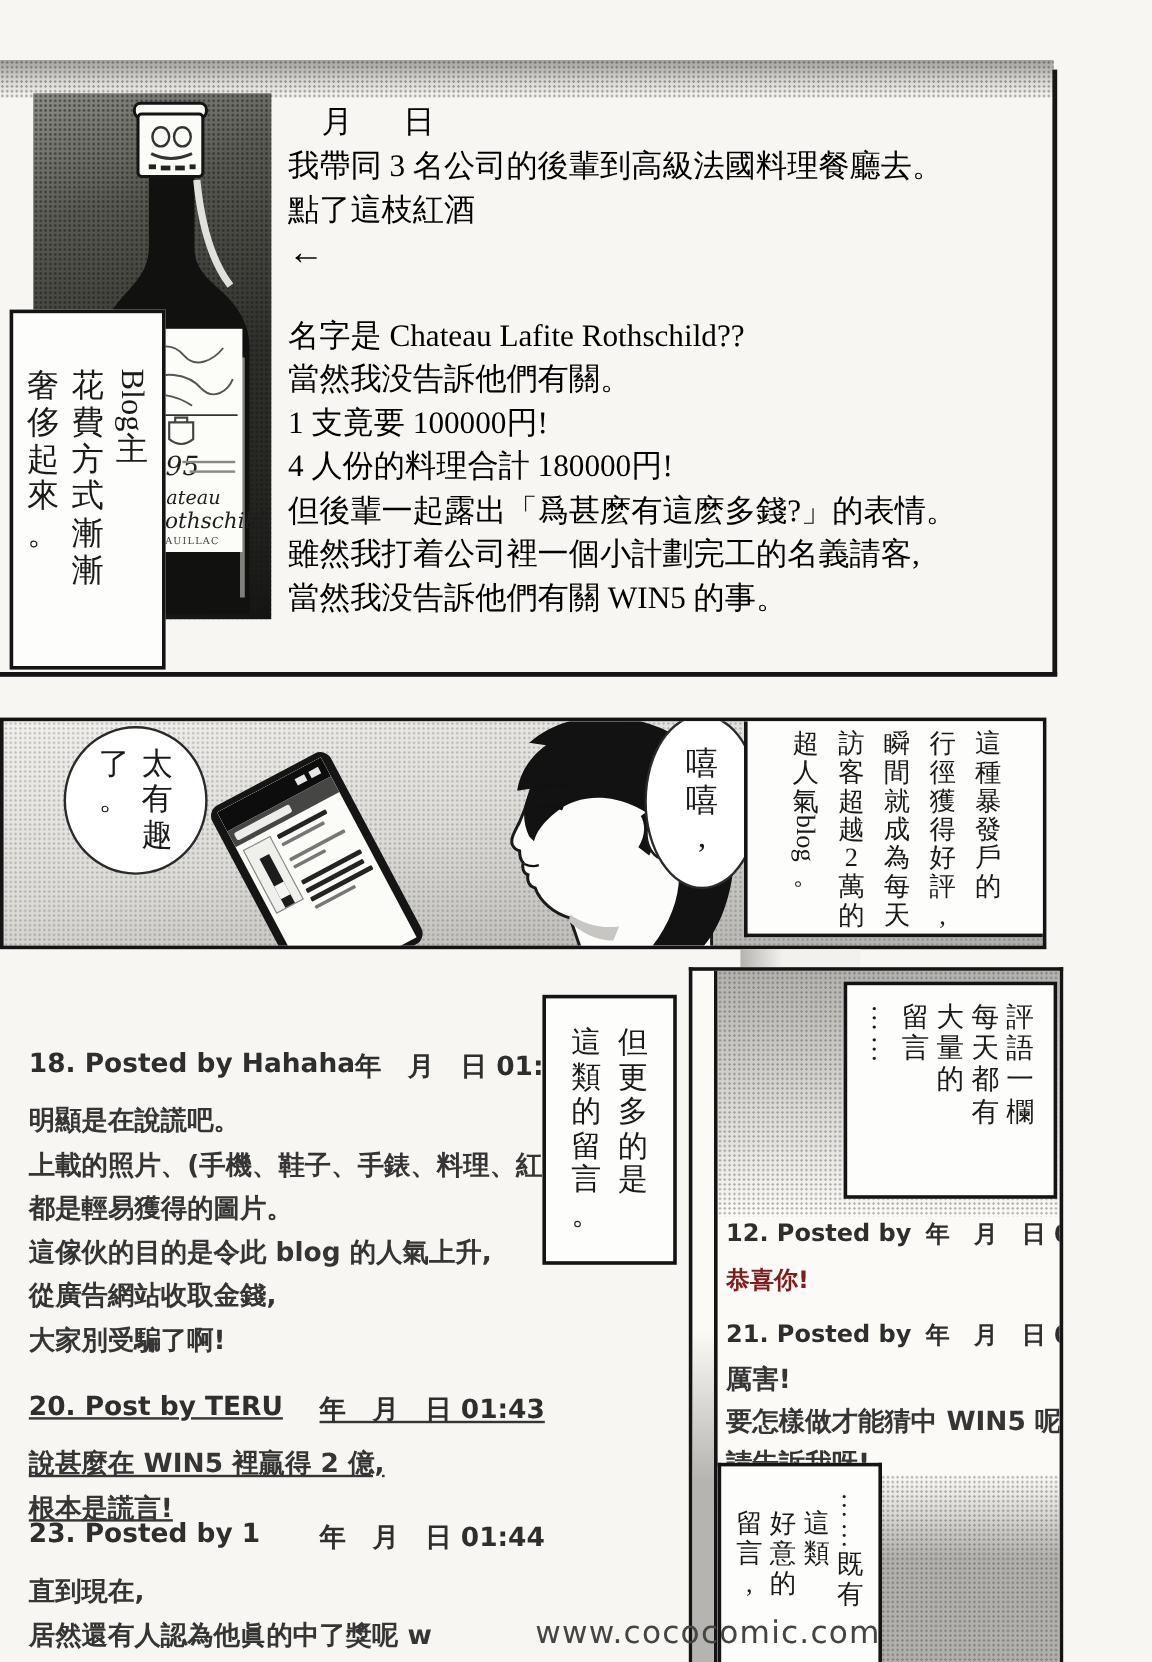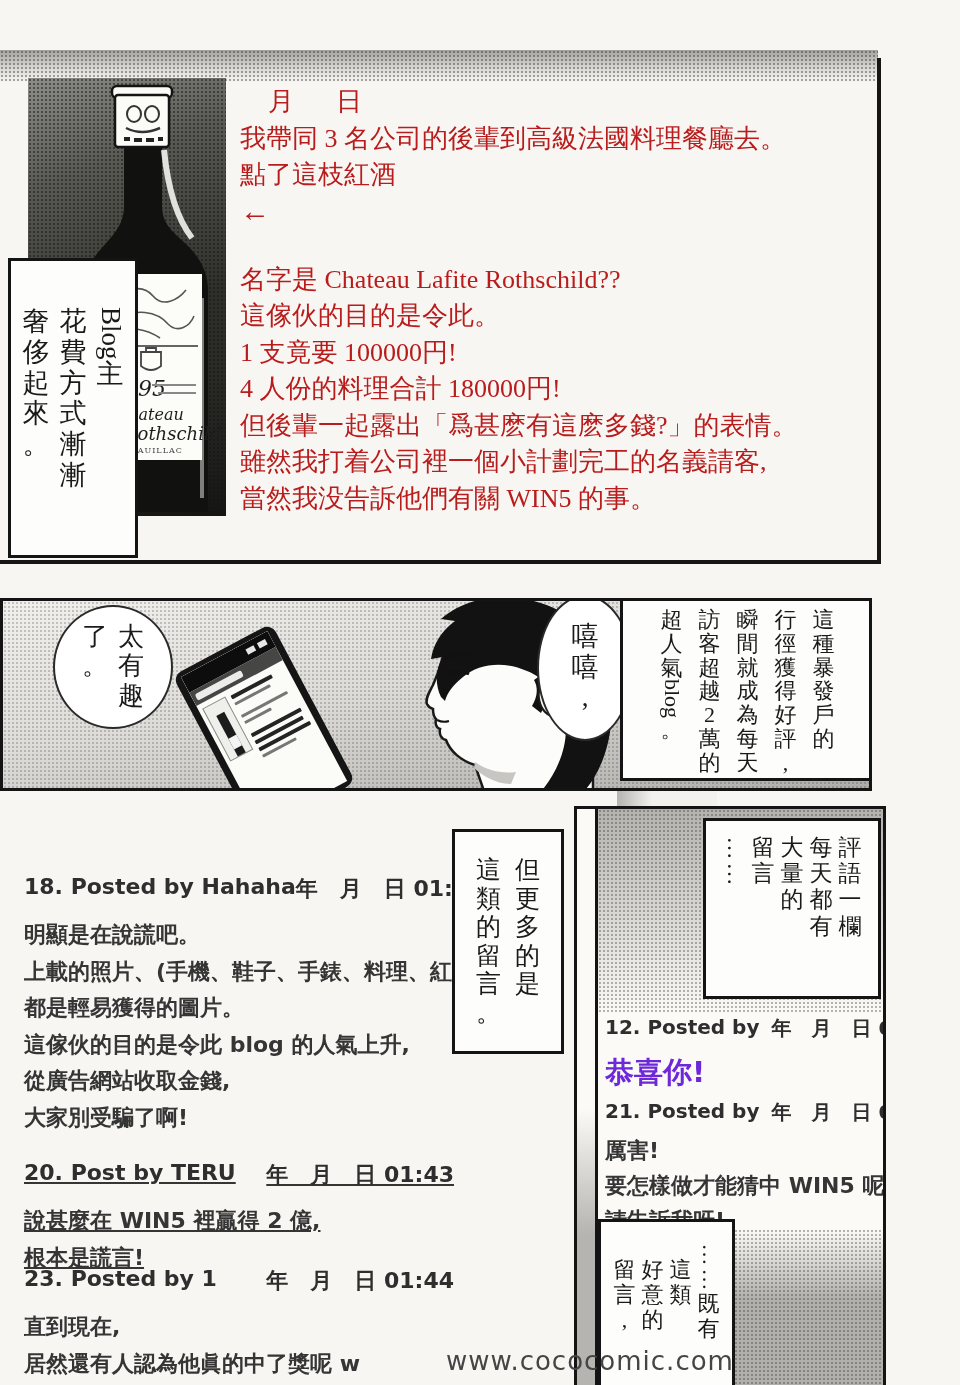--- a/index.html
+++ b/index.html
@@ -25,7 +25,7 @@
       linear-gradient(#3a3a36,#141412);background-size:4px 4px,100% 100%,100% 100%;}
   #caption-box{left:8px;top:258px;width:130px;height:300px;background:#fdfdfb;
     border:3px solid #141414;box-sizing:border-box;padding-top:46px;font-size:27px;}
-  #diary{left:240px;top:84px;width:636px;font-size:26px;line-height:36.5px;color:#b91c1c;}
+  #diary{left:240px;top:84px;width:636px;font-size:26px;line-height:36.5px;color:#000000;}
   #diary .indent{padding-left:28px;letter-spacing:8px;}
   #diary .arrow{font-size:30px;line-height:34px;}
   #diary .gap{height:34px;}

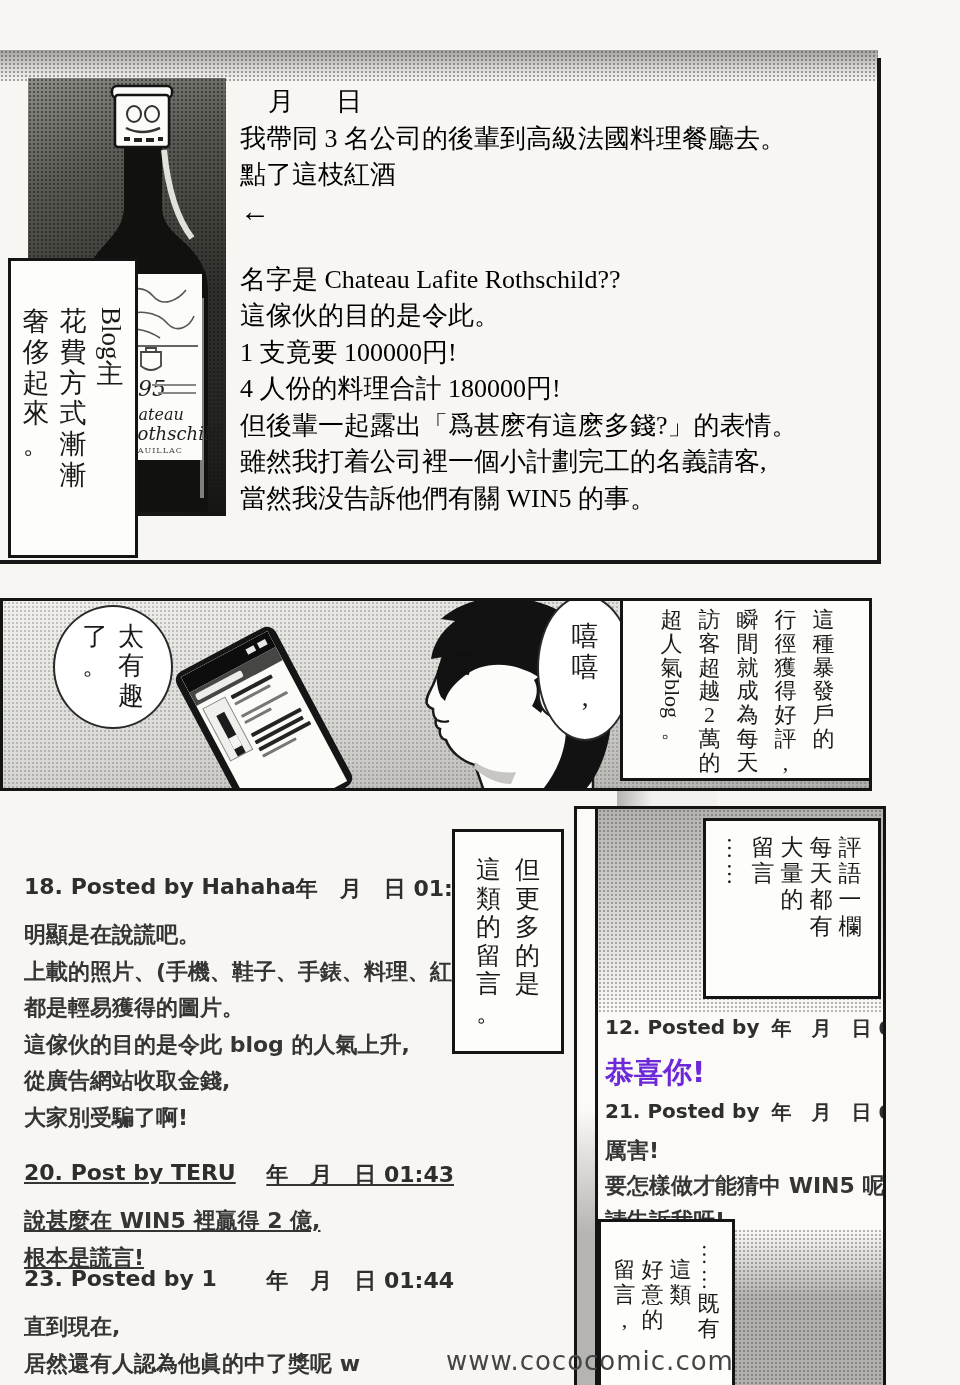--- a/index.html
+++ b/index.html
@@ -174,7 +174,7 @@
     <div class="arrow">←</div>
     <div class="gap"></div>
     <div>名字是 Chateau Lafite Rothschild??</div>
-    <div>這傢伙的目的是令此。</div>
+    <div>當然我没告訴他們有關。</div>
     <div>1 支竟要 100000円!</div>
     <div>4 人份的料理合計 180000円!</div>
     <div>但後輩一起露出「爲甚麽有這麽多錢?」的表情。</div>

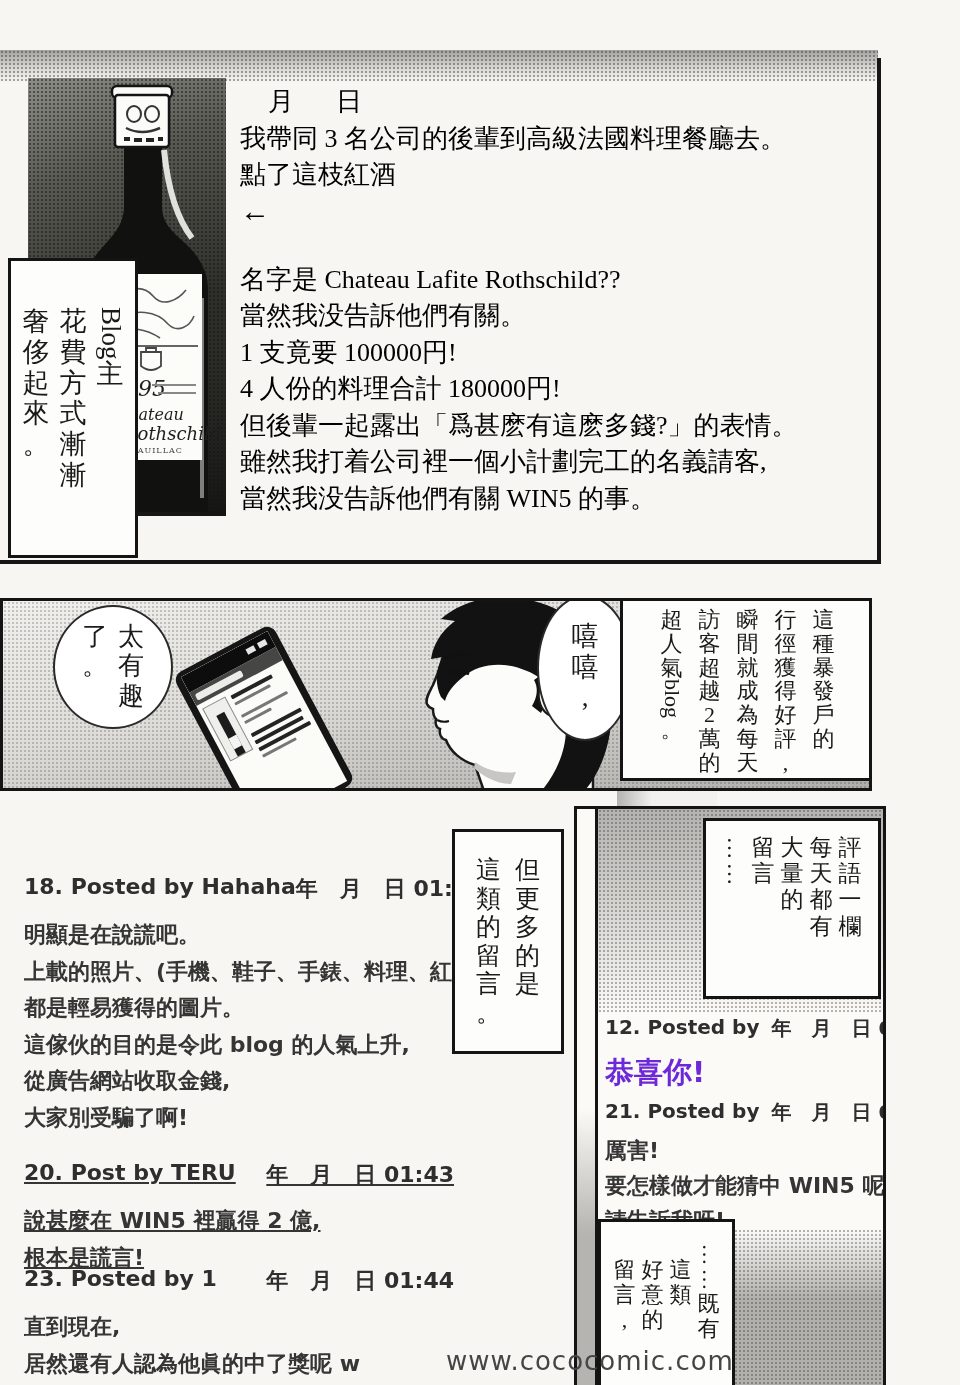--- a/index.html
+++ b/index.html
@@ -95,7 +95,7 @@
   .rp-header{display:flex;justify-content:space-between;font-weight:700;font-size:20px;color:#2e2e2e;white-space:nowrap;gap:12px;}
   #rp12{top:206px;} #rp21{top:290px;}
   #rp12-line{position:absolute;left:28px;top:244px;font-family:"DejaVu Sans","Liberation Sans",sans-serif;
-    font-size:29px;font-weight:800;color:#6d28d9;}
+    font-size:20px;font-weight:800;color:#7f1d1d;}
   .rp-lines{position:absolute;left:28px;top:324px;font-family:"DejaVu Sans","Liberation Sans",sans-serif;
     font-size:22px;font-weight:700;color:#353535;line-height:35px;white-space:nowrap;}
   #note-box-bottom{position:absolute;left:21px;top:410px;width:137px;height:169px;background:#fdfdfb;

